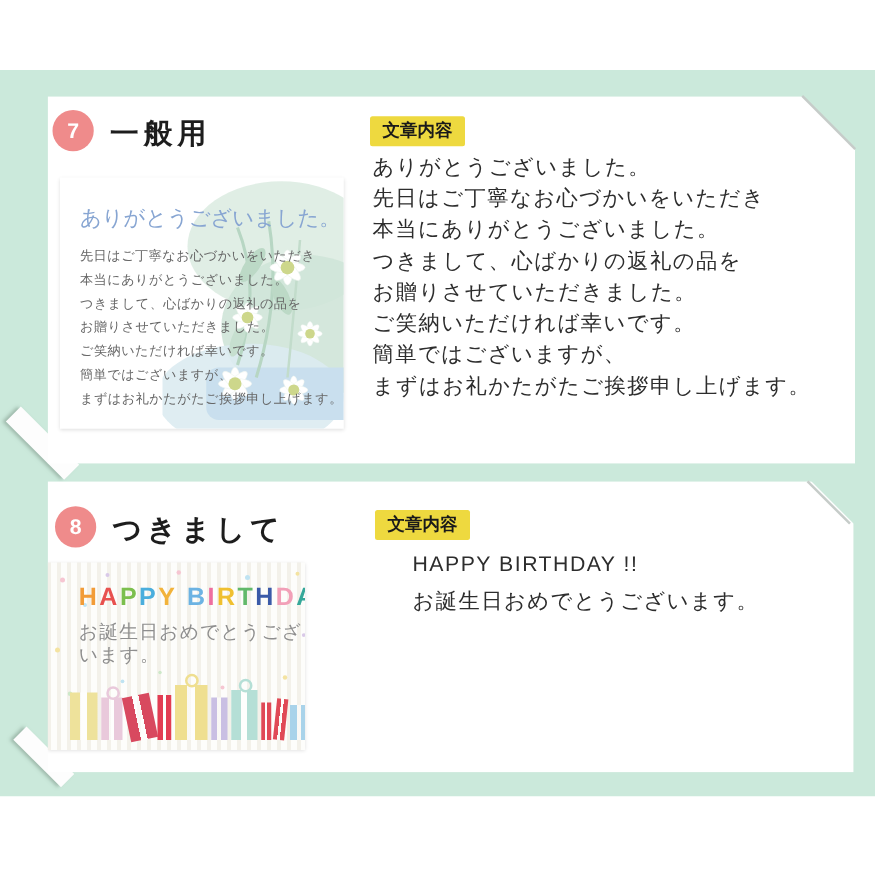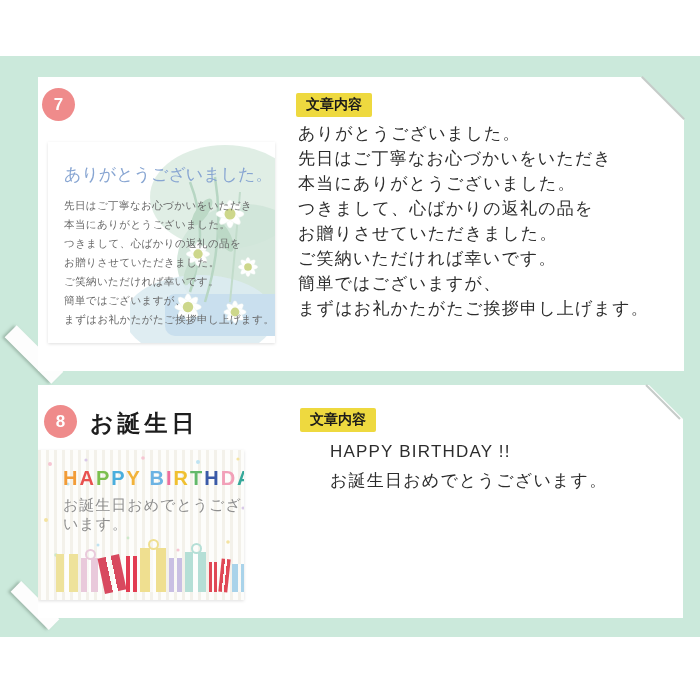--- a/index.html
+++ b/index.html
@@ -69,6 +69,7 @@
 
 <div class="panel" id="panel1">
   <div class="badge" id="badge1">7</div>
+  <div class="sec-title" id="title1">一般用</div>
   <div class="content-label" id="label1">文章内容</div>
 
   <div class="message" id="msg1">

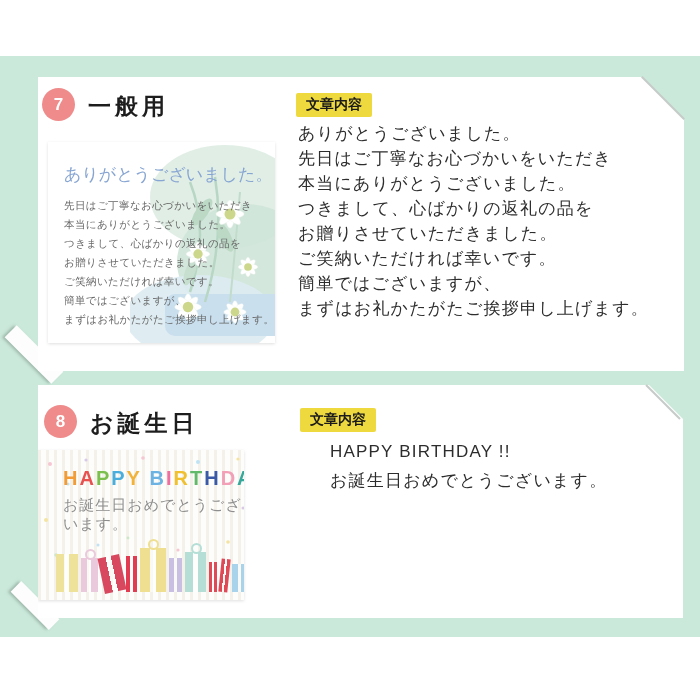--- a/index.html
+++ b/index.html
@@ -157,7 +157,7 @@
 
 <div class="panel" id="panel2">
   <div class="badge" id="badge2">8</div>
-  <div class="sec-title" id="title2">お誕生日</div>
+  <div class="sec-title" id="title2">つきまして</div>
   <div class="content-label" id="label2">文章内容</div>
 
   <div class="message" id="msg2">

